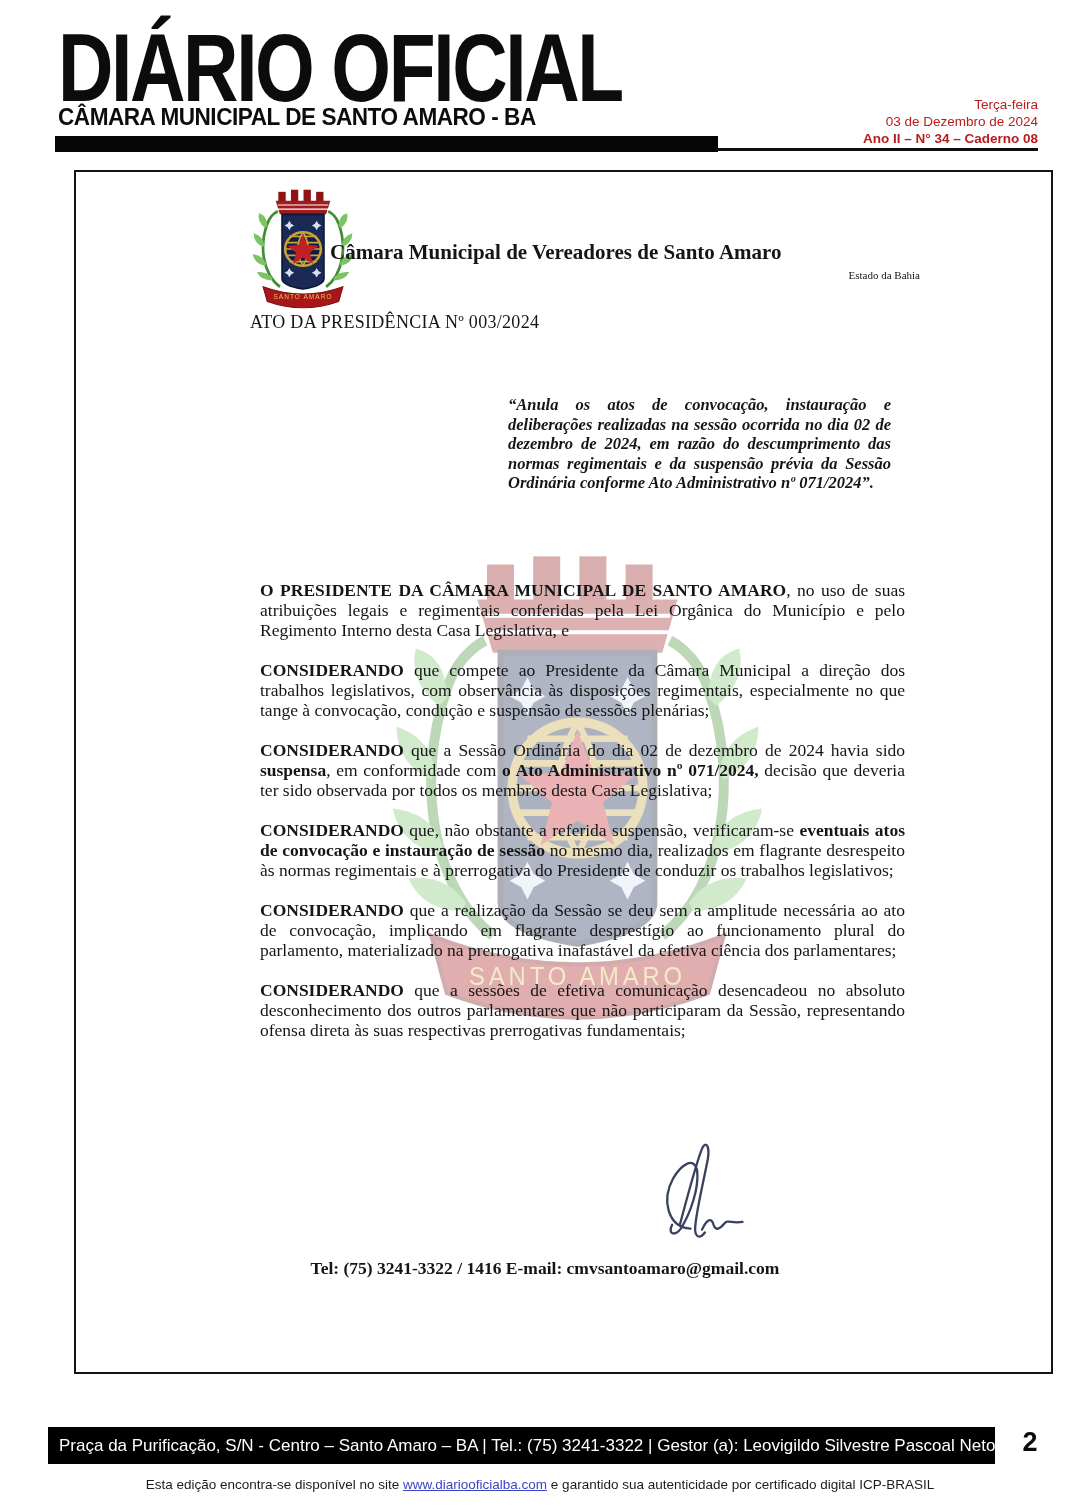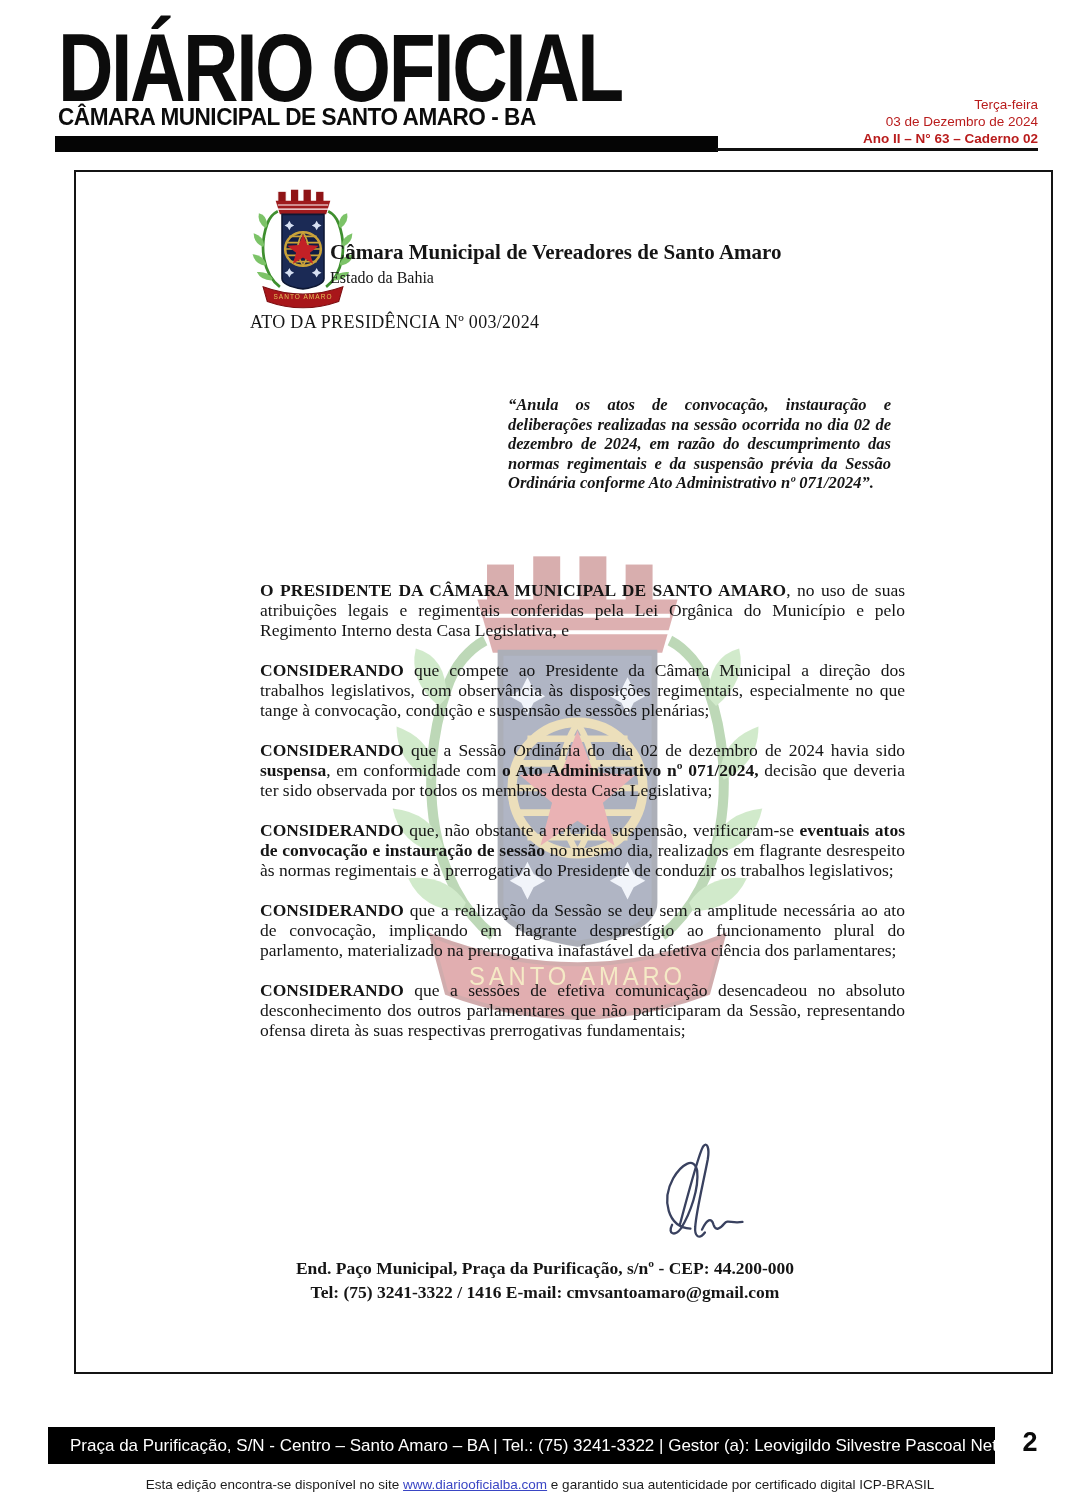--- a/index.html
+++ b/index.html
@@ -115,7 +115,7 @@
 <div class="abs mast-right">
   <div>Terça-feira</div>
   <div>03 de Dezembro de 2024</div>
-  <div class="ed">Ano II – N° 63 – Caderno 02</div>
+  <div class="ed">Ano II – N° 34 – Caderno 08</div>
 </div>
 
 <div class="abs doc-frame"></div>

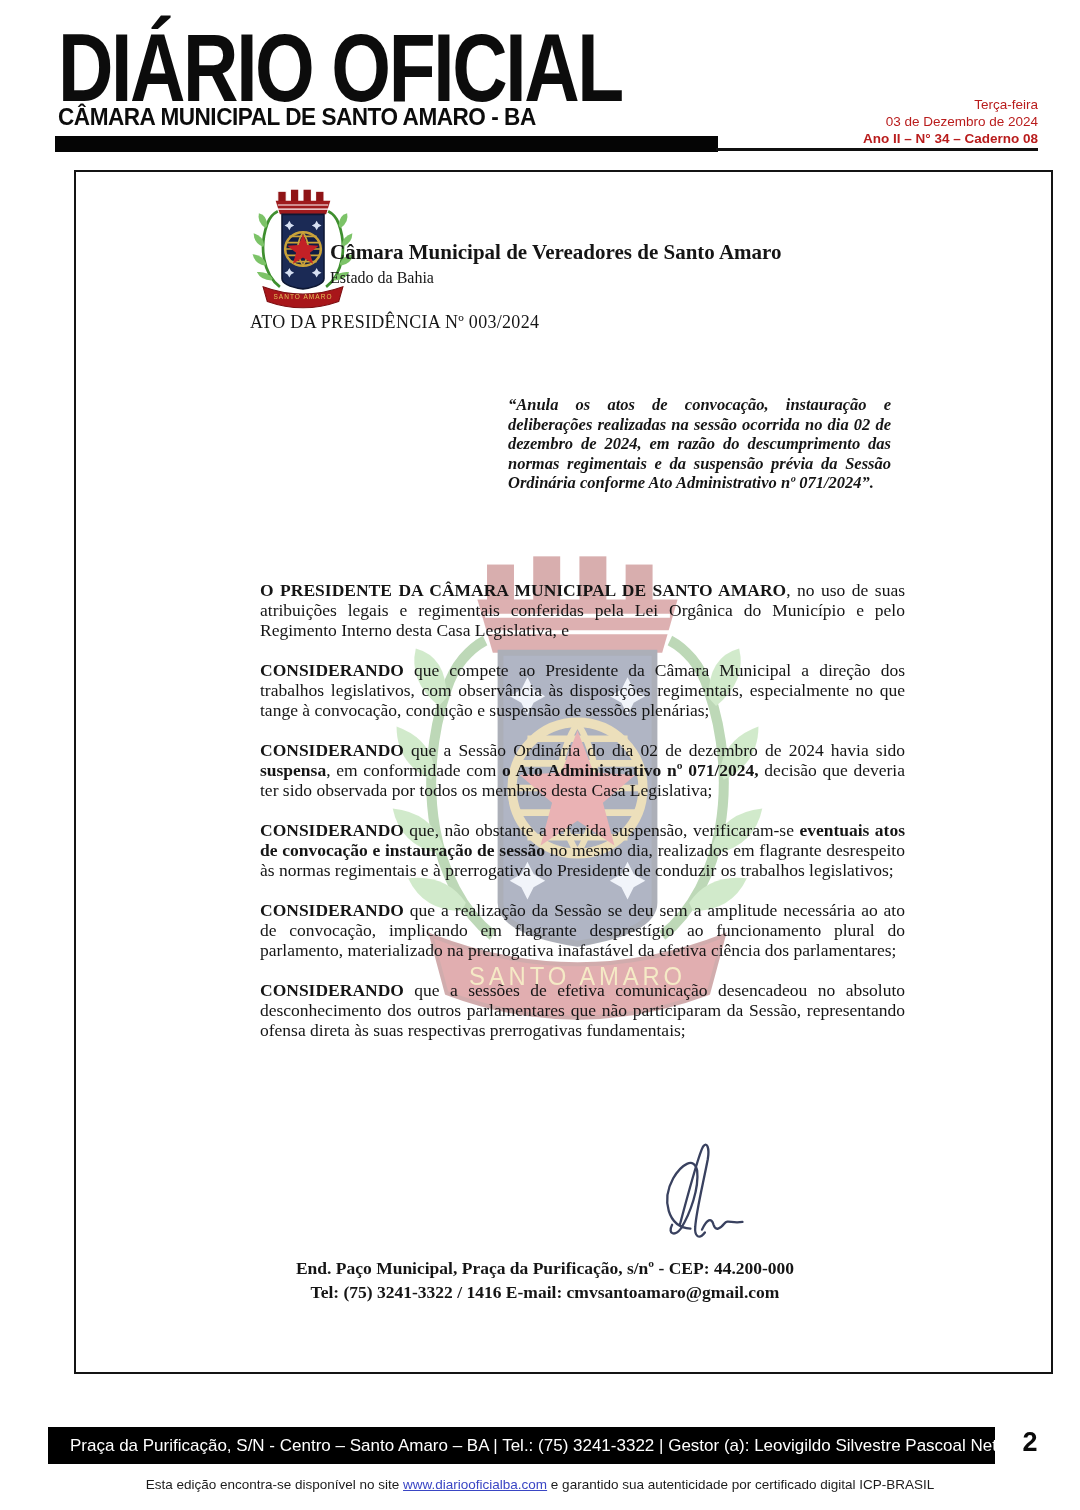--- a/index.html
+++ b/index.html
@@ -31,7 +31,7 @@
   .watermark{left:385px;top:542px;width:385px;height:492px;opacity:0.34;z-index:0;}
   .crest-top{left:248px;top:186px;width:110px;height:126px;z-index:2;}
   .org-name{left:330px;top:240px;width:590px;font-weight:700;font-size:21px;z-index:2;}
-  .org-state{left:330px;top:269px;width:590px;text-align:left;font-size:16px;z-index:2;}
+  .org-state{left:330px;top:269px;width:590px;text-align:right;font-size:11px;z-index:2;}
   .act-title{left:250px;top:312px;width:640px;text-align:left;font-weight:400;font-size:18px;letter-spacing:0.3px;z-index:2;}
   .quote{
     left:508px;top:395px;width:383px;font-weight:700;font-style:italic;

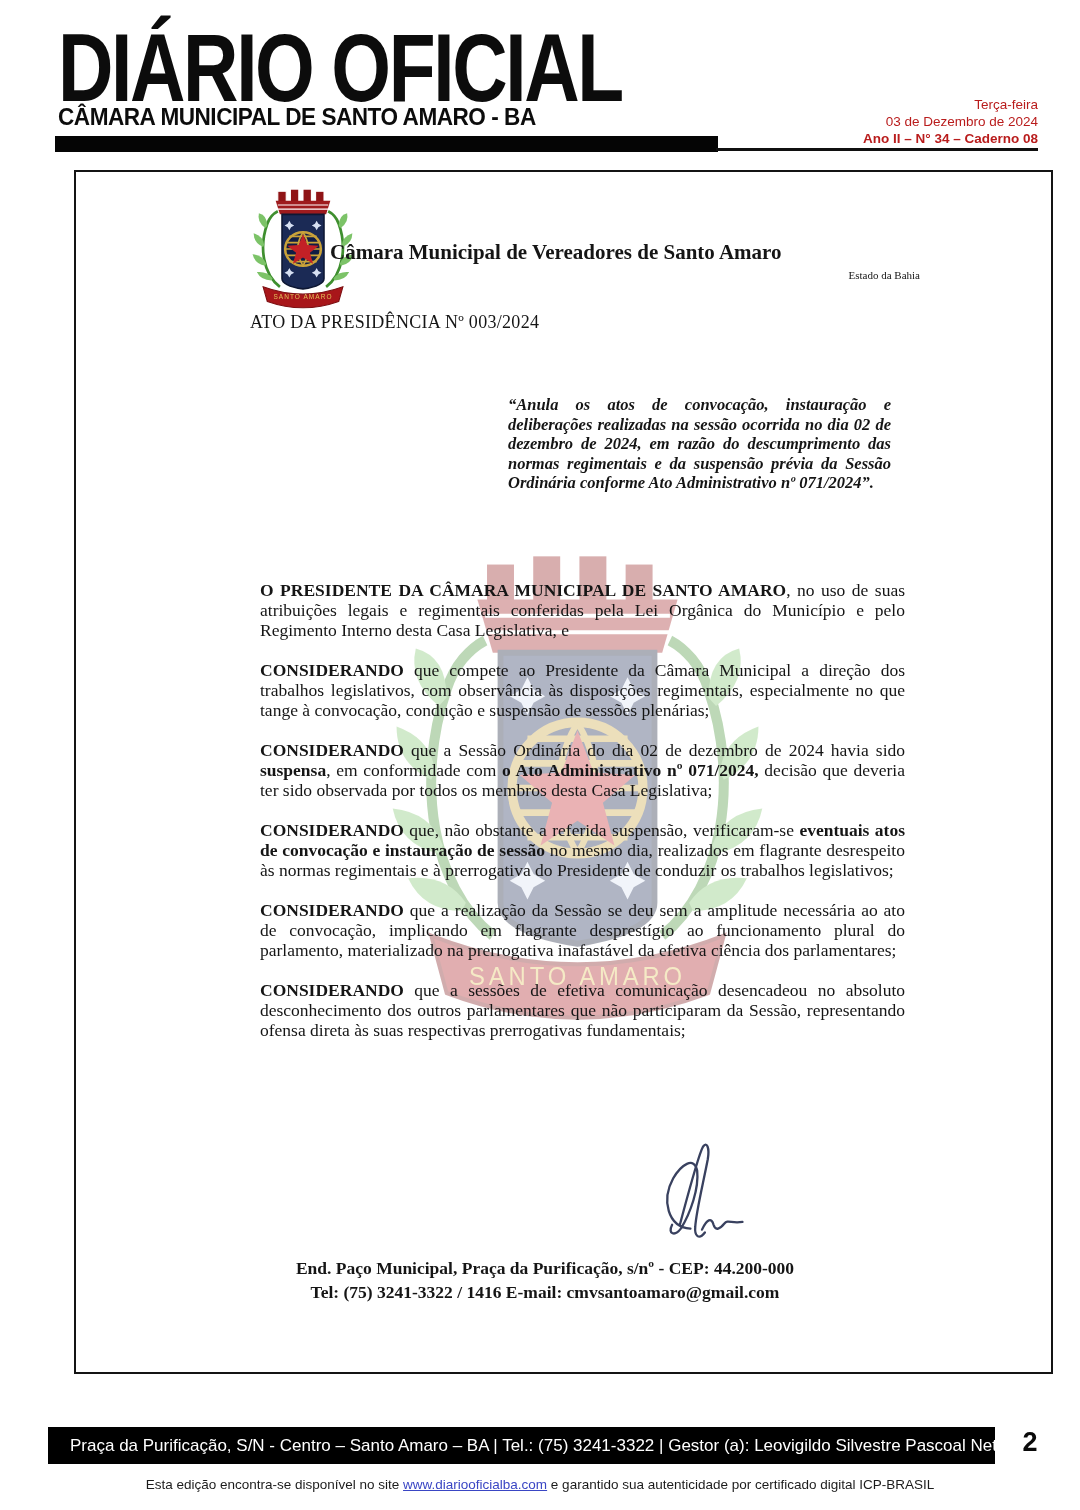--- a/index.html
+++ b/index.html
@@ -150,7 +150,6 @@
 </svg>
 
 <div class="abs addr">
-  <div>End. Paço Municipal, Praça da Purificação, s/nº - CEP: 44.200-000</div>
   <div>Tel: (75) 3241-3322 / 1416   E-mail: cmvsantoamaro@gmail.com</div>
 </div>
 

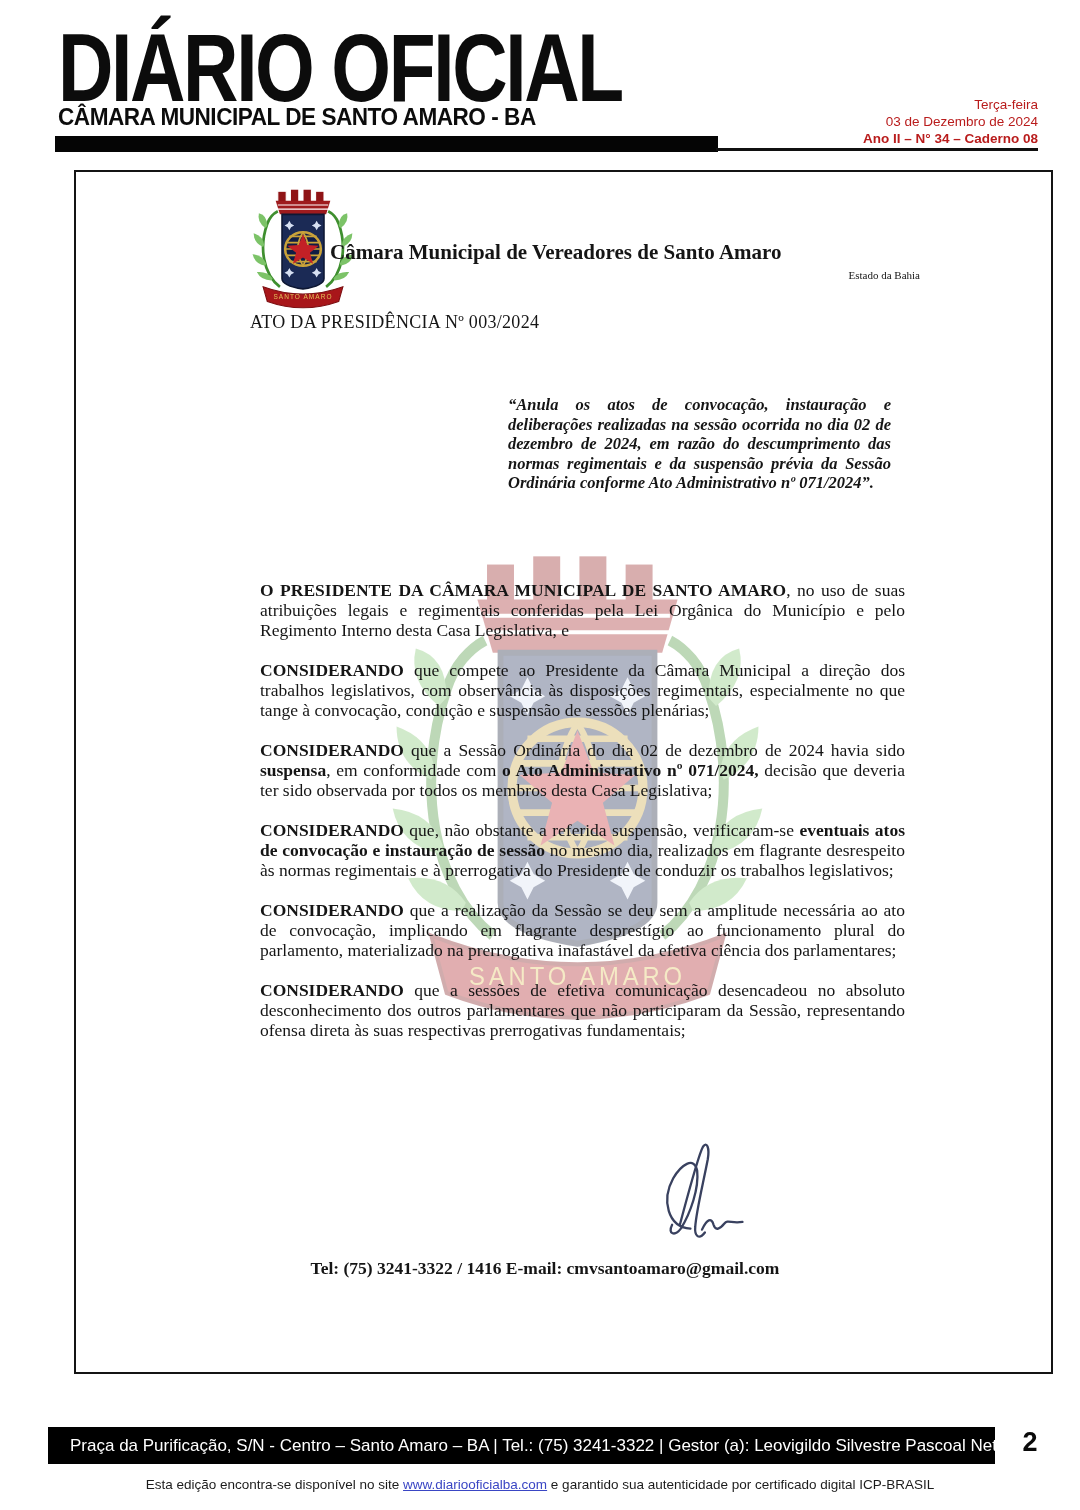--- a/index.html
+++ b/index.html
@@ -45,7 +45,7 @@
   .foot-bar{
     left:48px;top:1427px;width:947px;height:37px;background:#000;color:#fff;
     font-family:"Liberation Sans",sans-serif;font-size:17px;display:flex;align-items:center;
-    padding-left:22px;box-sizing:border-box;white-space:nowrap;
+    padding-left:11px;box-sizing:border-box;white-space:nowrap;
   }
   .page-num{left:1010px;top:1427px;width:40px;text-align:center;font-family:"Liberation Sans",sans-serif;font-weight:700;font-size:27px;color:#0a0a0a;}
   .cert-line{

